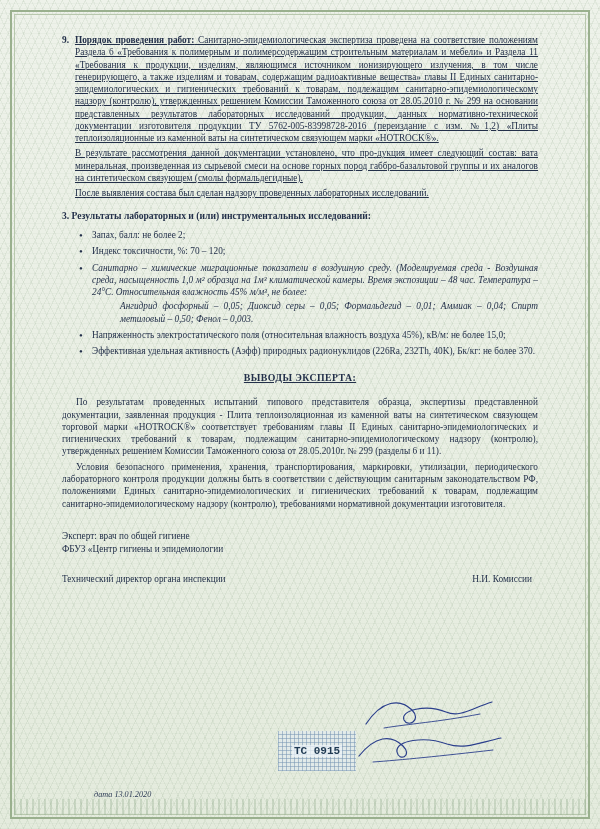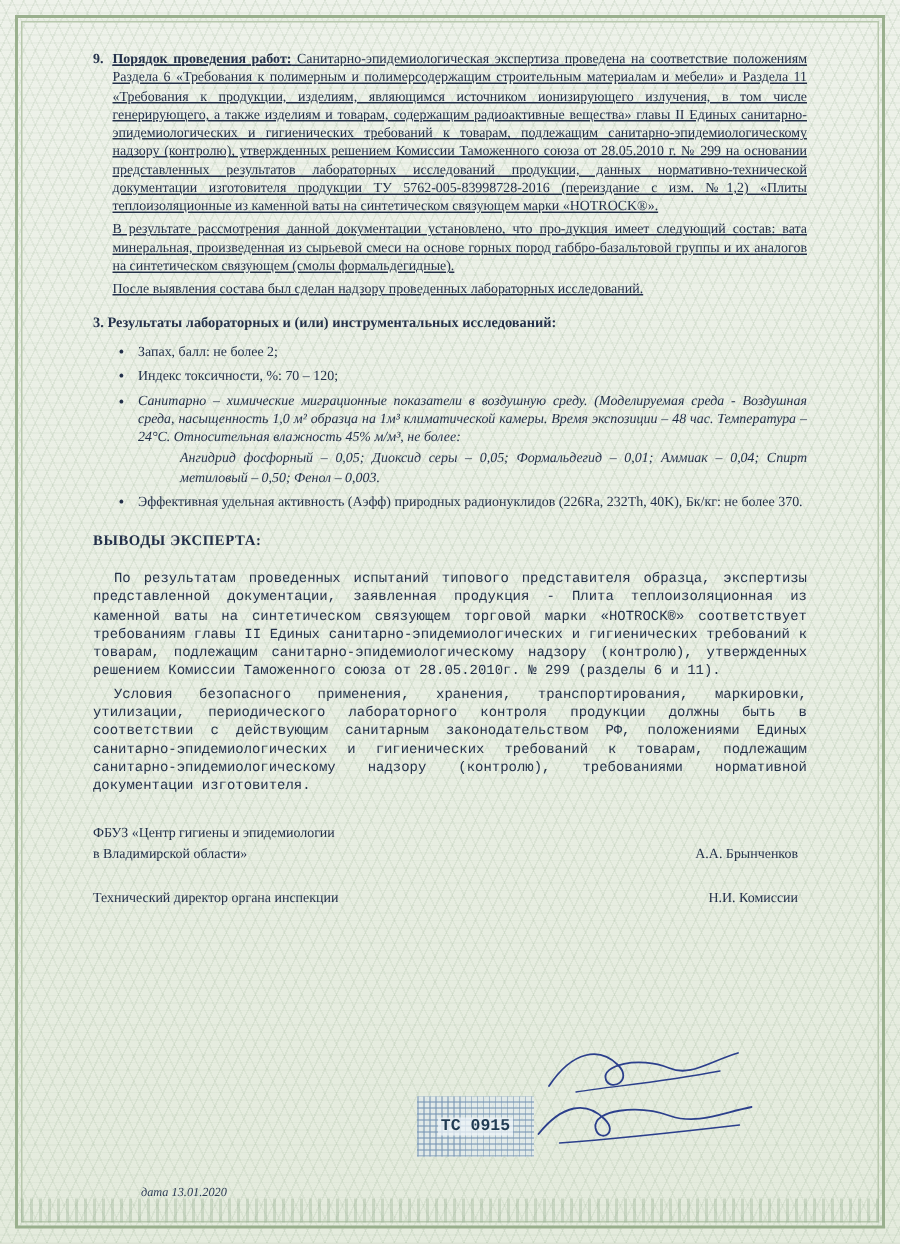--- a/index.html
+++ b/index.html
@@ -206,6 +206,7 @@
         <span class="i">Санитарно – химические миграционные показатели в воздушную среду. (Моделируемая среда - Воздушная среда, насыщенность 1,0 м² образца на 1м³ климатической камеры. Время экспозиции – 48 час. Температура – 24°С. Относительная влажность 45% м/м³, не более:</span>
         <div class="sub-indent i">Ангидрид фосфорный – 0,05; Диоксид серы – 0,05; Формальдегид – 0,01; Аммиак – 0,04; Спирт метиловый – 0,50; Фенол – 0,003.</div>
       </li>
+      <li>Напряженность электростатического поля (относительная влажность воздуха 45%), кВ/м: не более 15,0;</li>
       <li>Эффективная удельная активность (Аэфф) природных радионуклидов (226Ra, 232Th, 40K), Бк/кг: не более 370.</li>
     </ul>
 

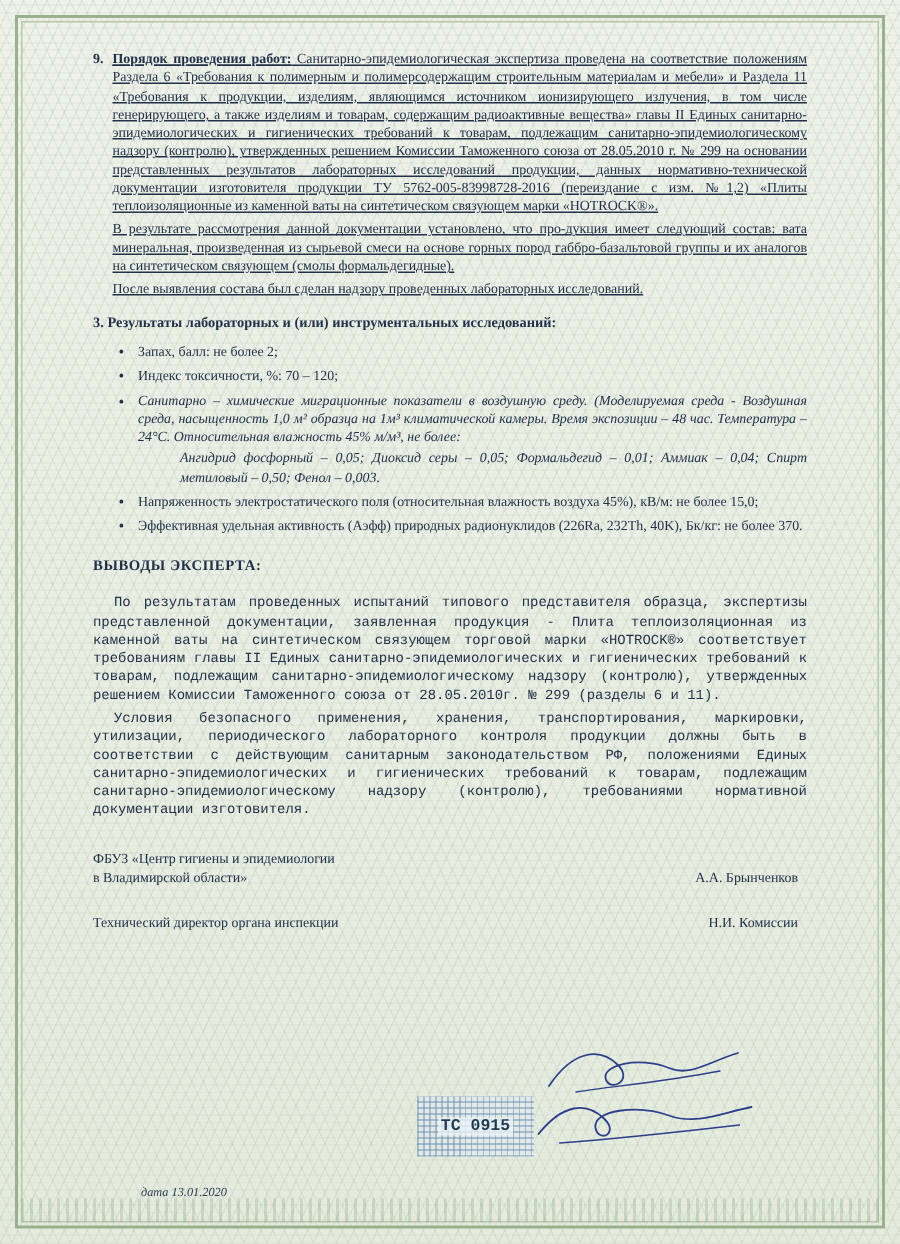--- a/index.html
+++ b/index.html
@@ -102,10 +102,12 @@
     text-align: justify;
   }
   .conclusion-title {
+    text-align: center;
     font-weight: bold;
     font-size: 9.8px;
     margin: 14px 0 12px 0;
     letter-spacing: 0.4px;
+    text-decoration: underline;
   }
   .sig-block {
     margin-top: 20px;

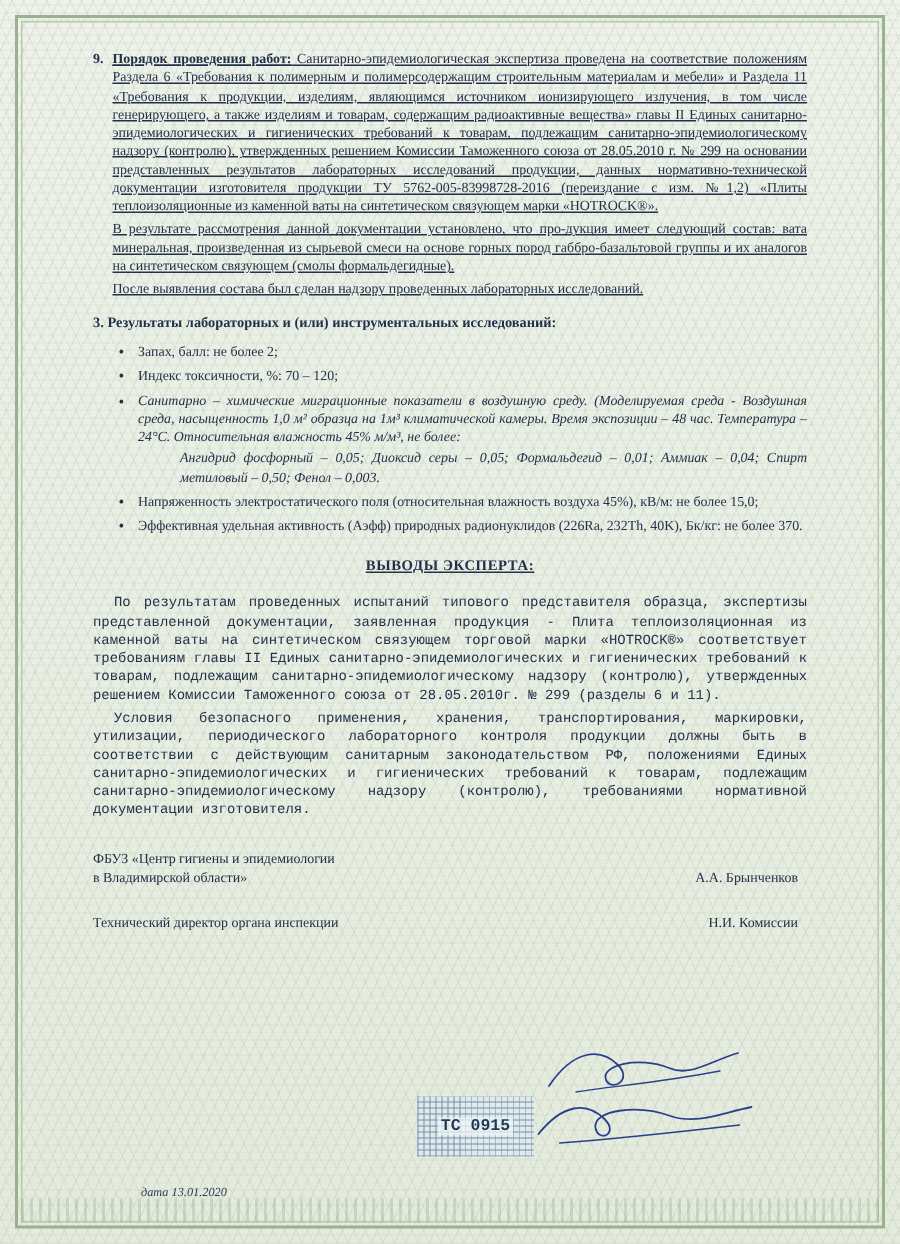--- a/index.html
+++ b/index.html
@@ -72,7 +72,7 @@
   }
   .i { font-style: italic; }
   .u { text-decoration: underline; }
-  .p { margin: 0 0 3px 0; text-indent: 14px; font-family: Liberation Mono, monospace; }
+  .p { margin: 0 0 3px 0; text-indent: 14px; }
   .p0 { margin: 0 0 3px 0; }
   h2.section {
     font-size: 9.6px;

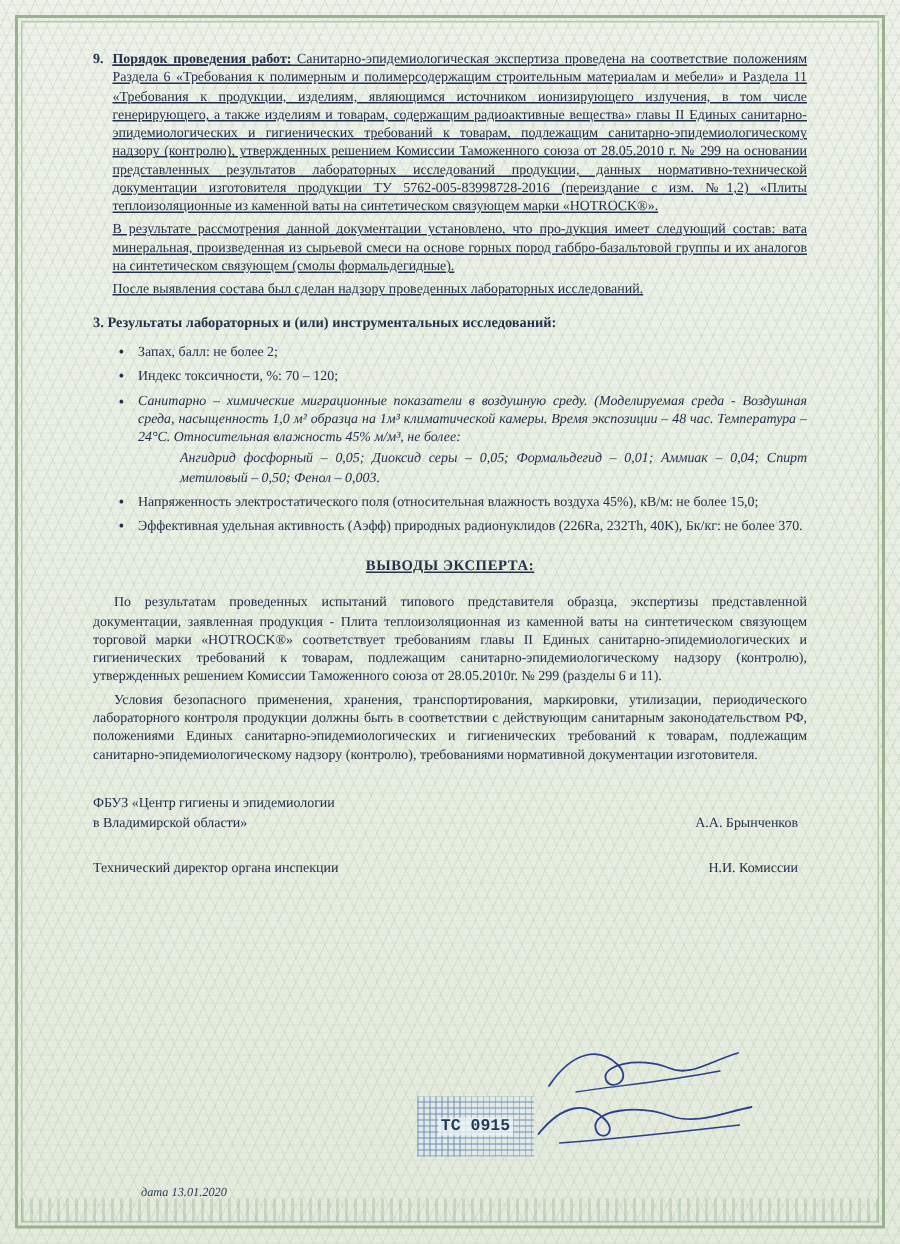--- a/index.html
+++ b/index.html
@@ -218,6 +218,7 @@
     <div class="p">Условия безопасного применения, хранения, транспортирования, маркировки, утилизации, периодического лабораторного контроля продукции должны быть в соответствии с действующим санитарным законодательством РФ, положениями Единых санитарно-эпидемиологических и гигиенических требований к товарам, подлежащим санитарно-эпидемиологическому надзору (контролю), требованиями нормативной документации изготовителя.</div>
 
     <div class="sig-block">
+      <div class="sig-row">Эксперт: врач по общей гигиене</div>
       <div class="sig-row">ФБУЗ «Центр гигиены и эпидемиологии</div>
       <div class="sig-row">
         <span>в Владимирской области»</span>

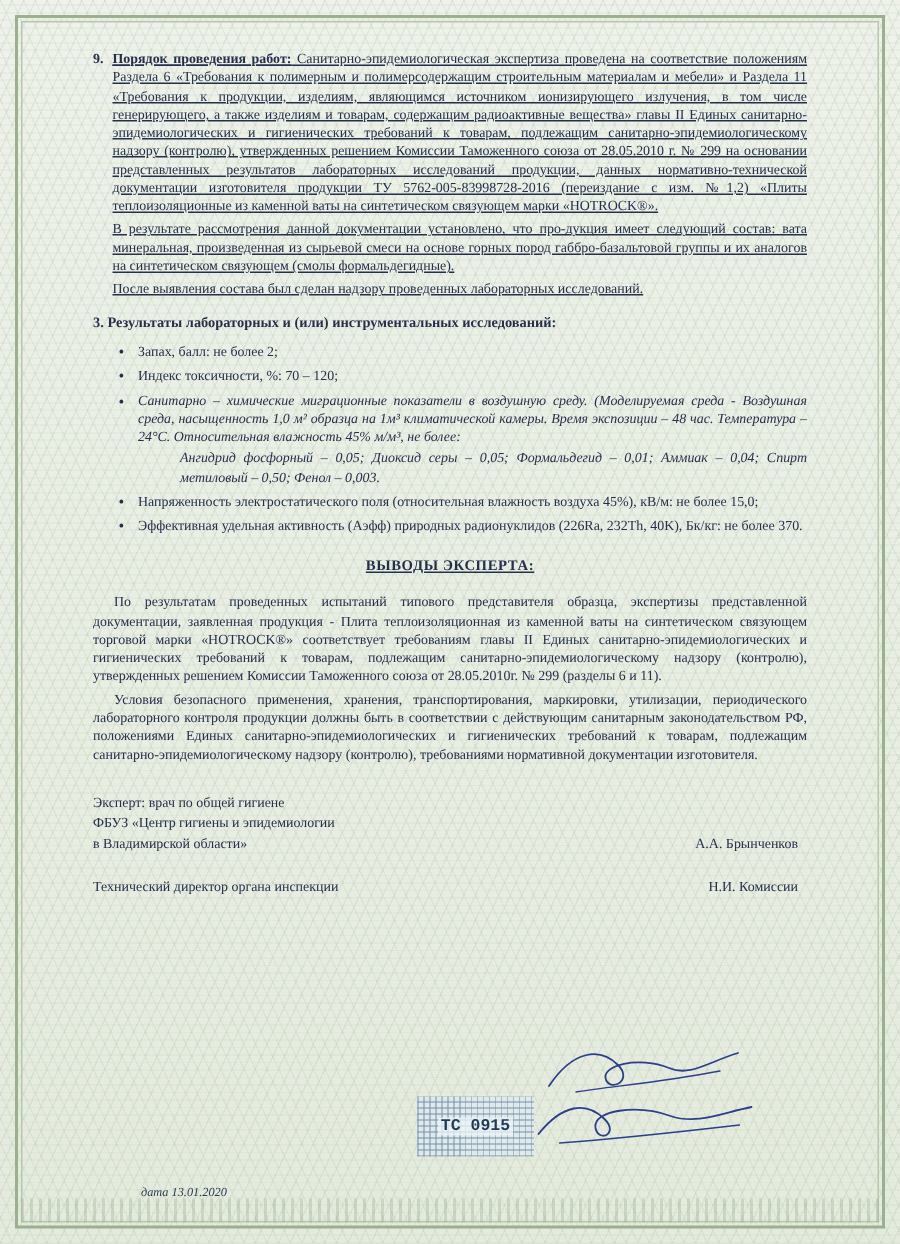--- a/index.html
+++ b/index.html
@@ -220,10 +220,6 @@
     <div class="sig-block">
       <div class="sig-row">Эксперт: врач по общей гигиене</div>
       <div class="sig-row">ФБУЗ «Центр гигиены и эпидемиологии</div>
-      <div class="sig-row">
-        <span>в Владимирской области»</span>
-        <span class="sig-name">А.А. Брынченков</span>
-      </div>
       <div style="height:16px"></div>
       <div class="sig-row">
         <span>Технический директор органа инспекции</span>

